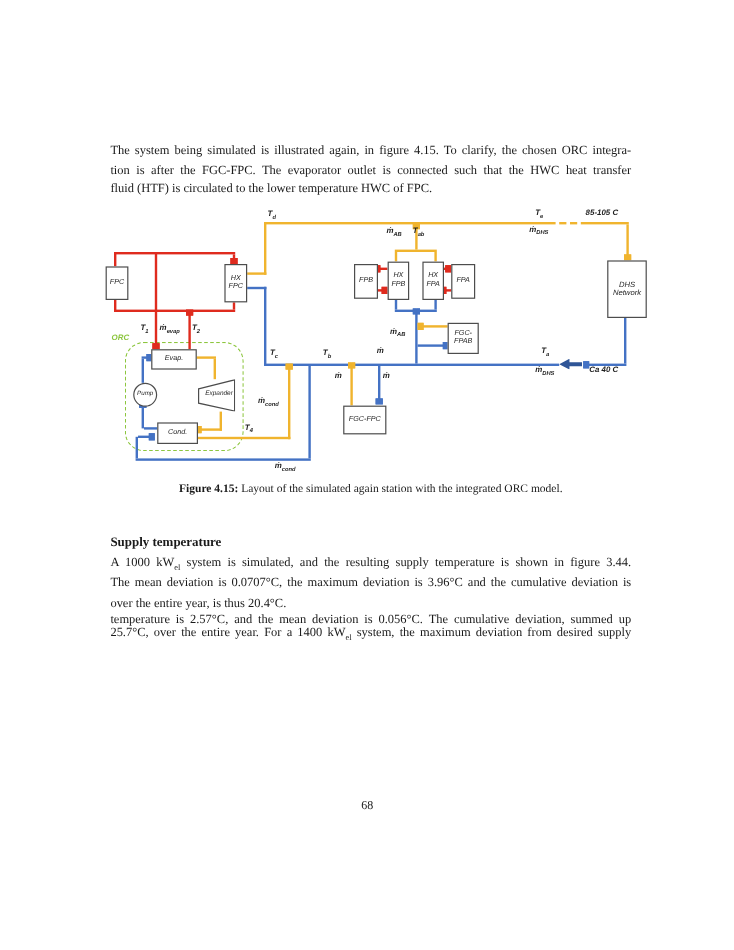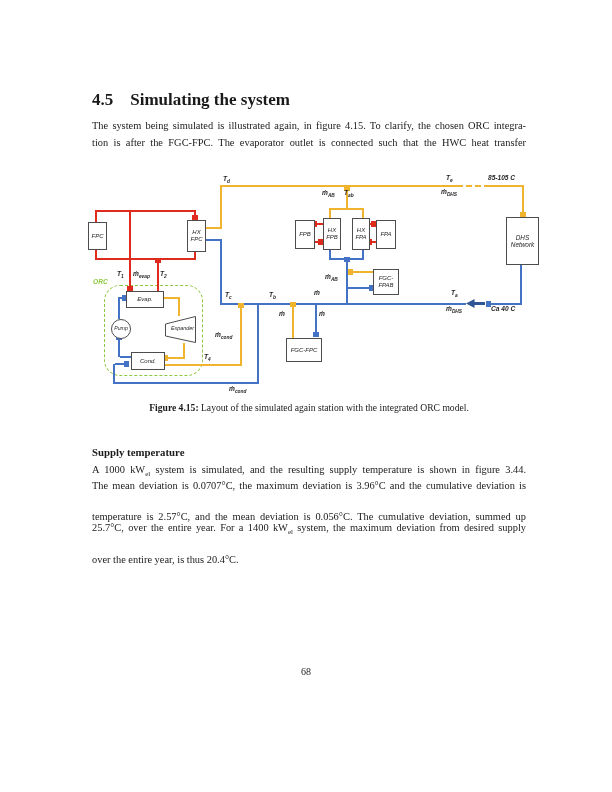--- a/index.html
+++ b/index.html
@@ -48,9 +48,6 @@
 
 <div class="page">
 
-  <div class="heading">
-    <span class="num">4.5</span><span>Simulating the system</span>
-  </div>
 
   <div class="tline just" style="top:118px">The system being simulated is illustrated again, in figure 4.15. To clarify, the chosen ORC integra-</div>
   <div class="tline just" style="top:134.5px">tion is after the FGC-FPC. The evaporator outlet is connected such that the HWC heat transfer</div>

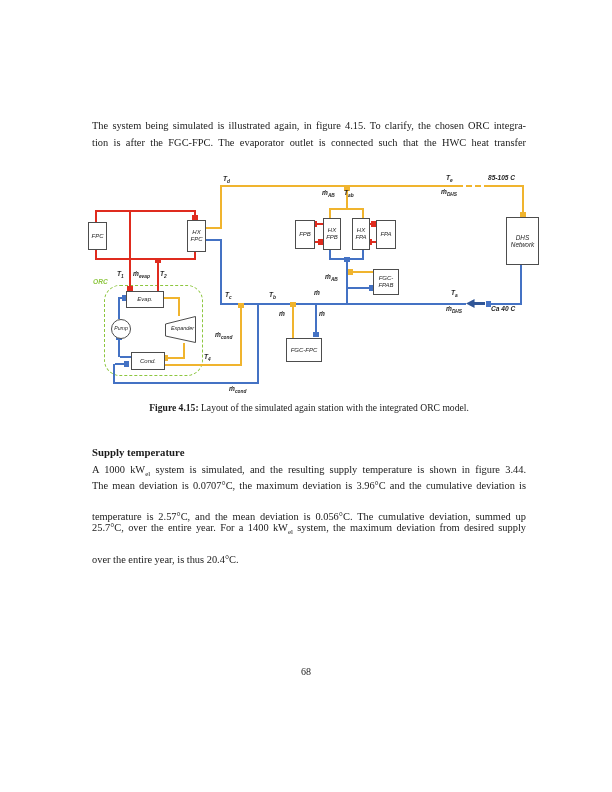--- a/index.html
+++ b/index.html
@@ -51,6 +51,7 @@
 
   <div class="tline just" style="top:118px">The system being simulated is illustrated again, in figure 4.15. To clarify, the chosen ORC integra-</div>
   <div class="tline just" style="top:134.5px">tion is after the FGC-FPC. The evaporator outlet is connected such that the HWC heat transfer</div>
+  <div class="tline" style="top:150px">fluid (HTF) is circulated to the lower temperature HWC of FPC.</div>
 
   <div class="diagram">
 

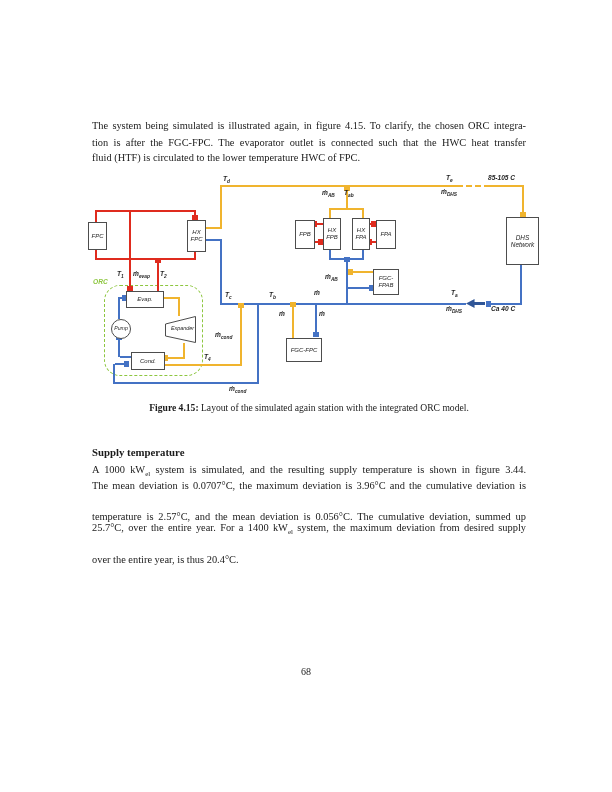--- a/index.html
+++ b/index.html
@@ -191,7 +191,7 @@
   <div class="tline just" style="top:477.5px">The mean deviation is 0.0707°C, the maximum deviation is 3.96°C and the cumulative deviation is</div>
   <div class="tline just" style="top:520px"><span>25.7°C, over the entire year. For a 1400 kW</span><sub>el</sub><span> system, the maximum deviation from desired supply</span></div>
   <div class="tline just" style="top:508.5px">temperature is 2.57°C, and the mean deviation is 0.056°C. The cumulative deviation, summed up</div>
-  <div class="tline" style="top:552px">over the entire year, is thus 20.4°C.</div>
+  <div class="tline" style="top:496px">over the entire year, is thus 20.4°C.</div>
 
   <div class="pagenum">68</div>
 

